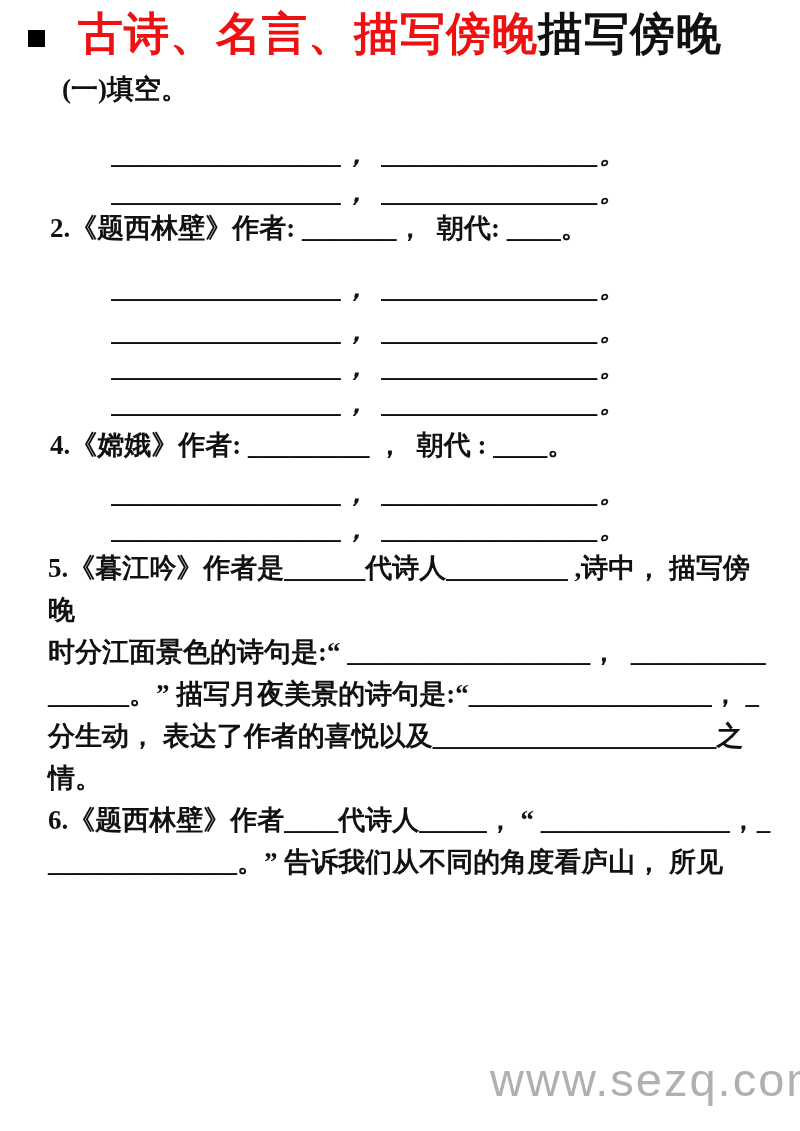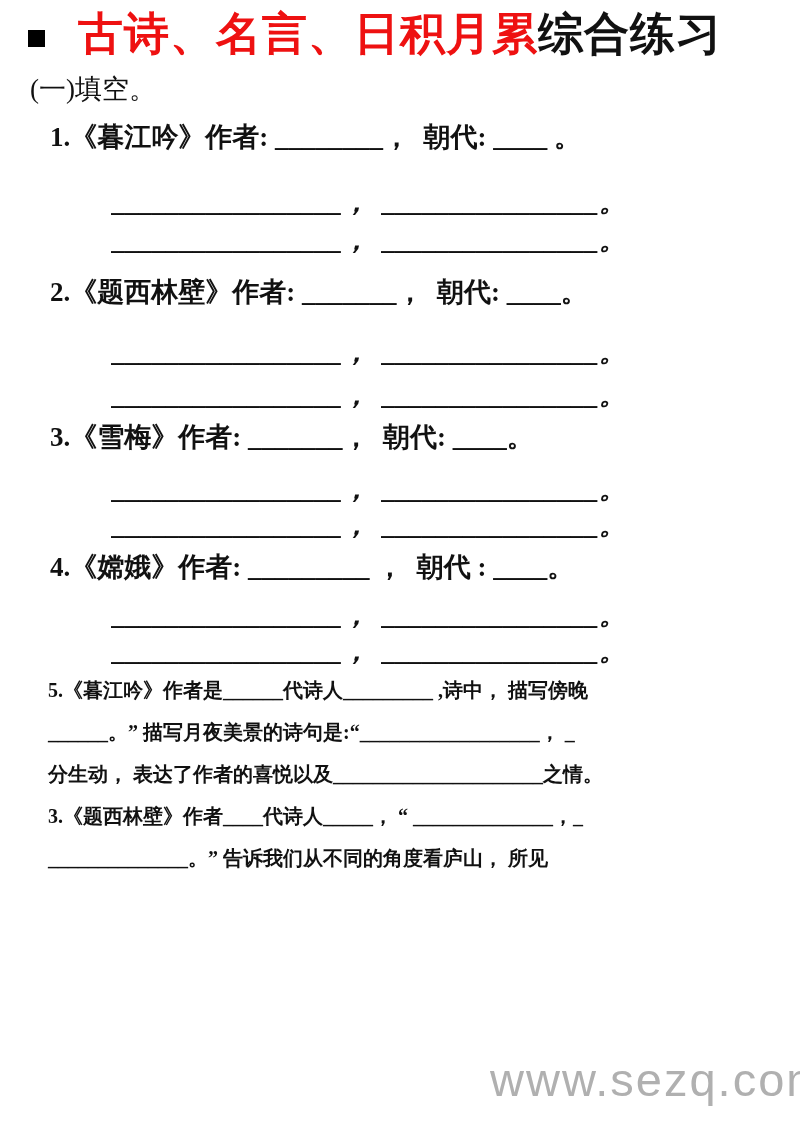--- a/index.html
+++ b/index.html
@@ -87,7 +87,7 @@
   <div class="content">
 
 
-    <div class="subtitle"><span class="red">古诗、名言、日积月累</span><span>综合练习</span></div>
+    <div class="subtitle"><span class="red">古诗、名言、描写傍晚</span><span>综合练习</span></div>
 
     <div class="section-heading">(一)填空。</div>
 

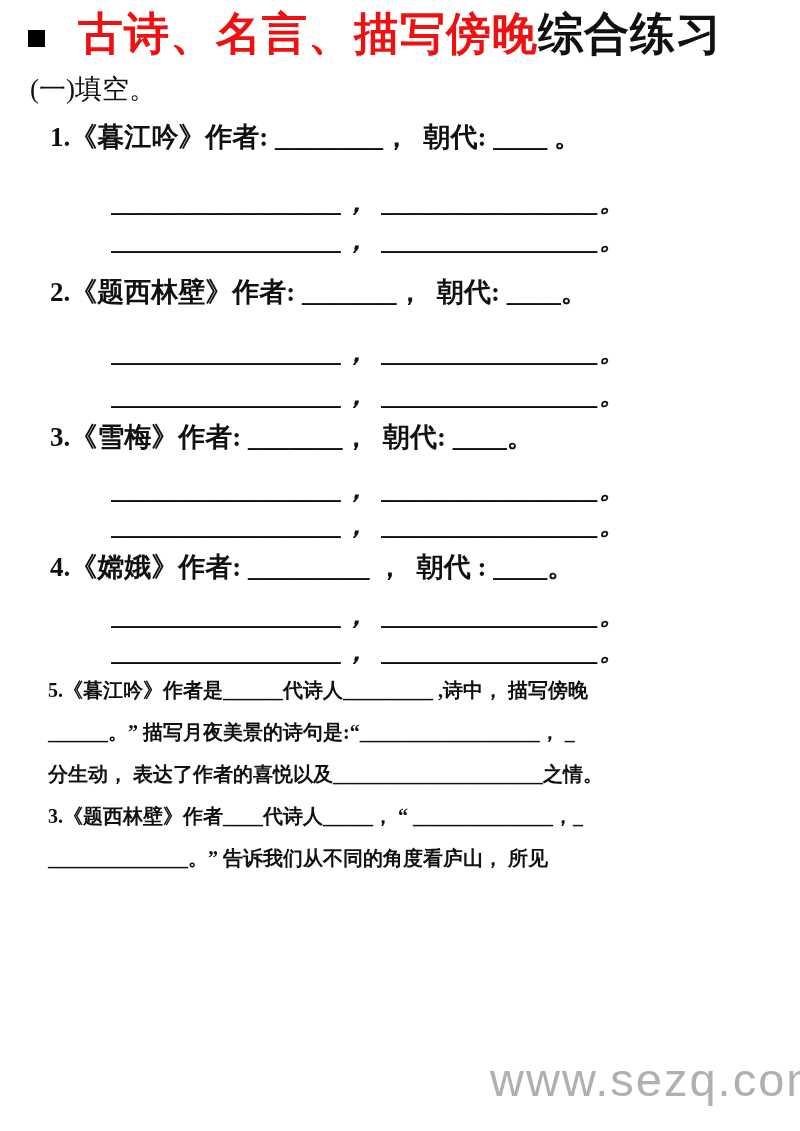--- a/index.html
+++ b/index.html
@@ -87,7 +87,7 @@
   <div class="content">
 
 
-    <div class="subtitle"><span class="red">古诗、名言、描写傍晚</span><span>综合练习</span></div>
+    <div class="subtitle"><span class="red">古诗、名言、描写傍晚</span><span>描写傍晚</span></div>
 
     <div class="section-heading">(一)填空。</div>
 

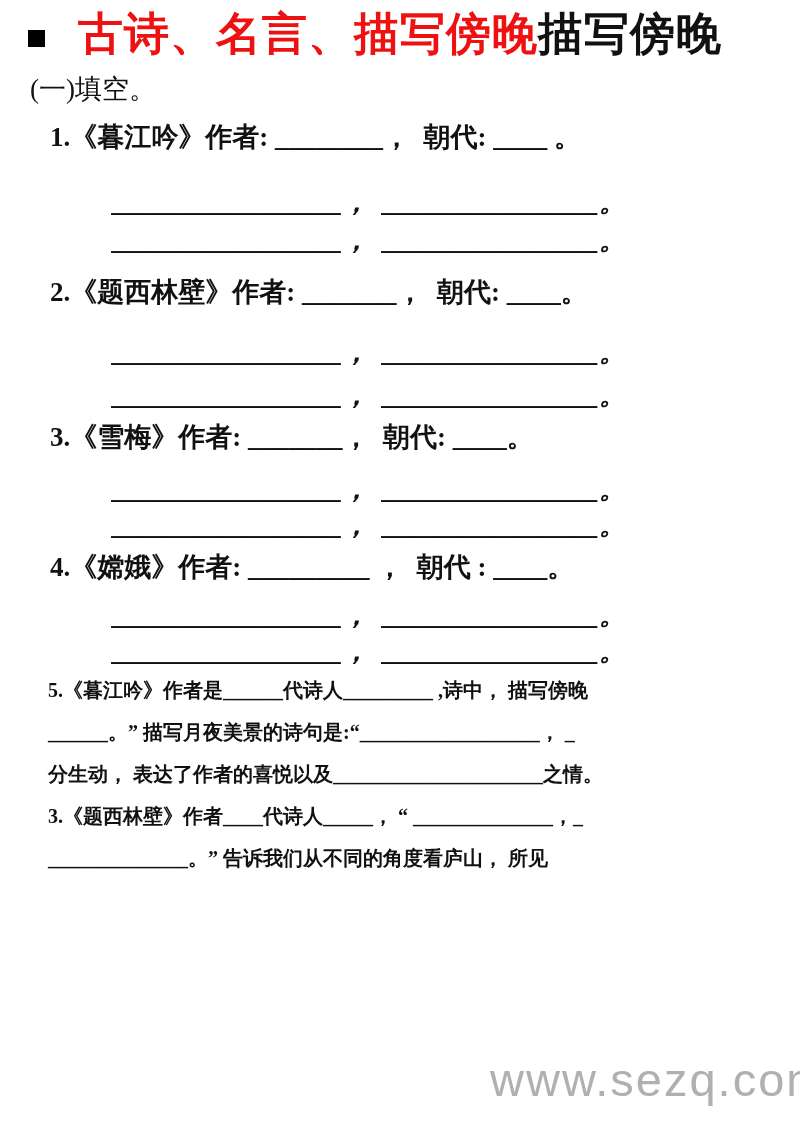--- a/index.html
+++ b/index.html
@@ -39,10 +39,10 @@
   }
   .subtitle .red { color: var(--accent_red, #ee1111); }
   .section-heading {
-    margin: 10px 0 0 30px;
+    margin: 10px 0 0 62px;
     font-size: 27px;
     line-height: 35px;
-    font-weight: 400;
+    font-weight: 700;
     white-space: pre-wrap;
   }
   .line {

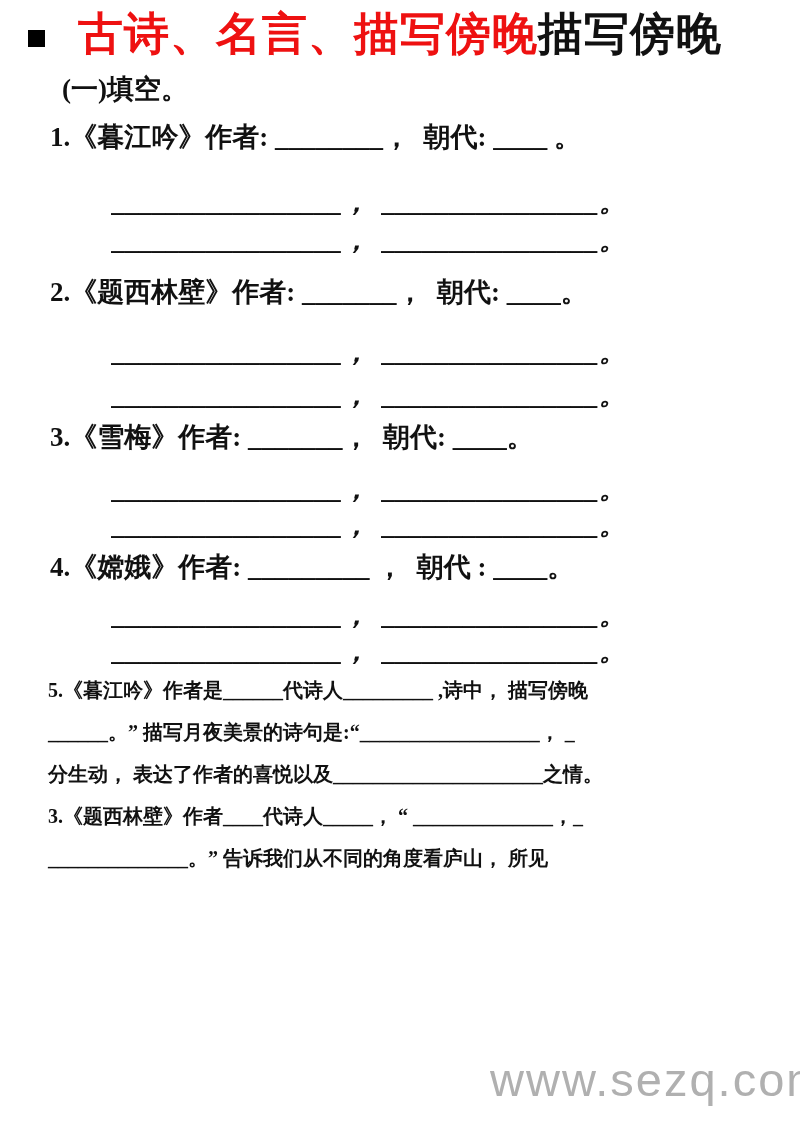--- a/index.html
+++ b/index.html
@@ -92,7 +92,6 @@
     <div class="section-heading">(一)填空。</div>
 
     <div>
-      <div class="line prompt mt12">1.《暮江吟》作者: ________，  朝代: ____ 。</div>
       <div class="line blank-row mt29">_________________，  ________________。</div>
       <div class="line blank-row mt2">_________________，  ________________。</div>
     </div>

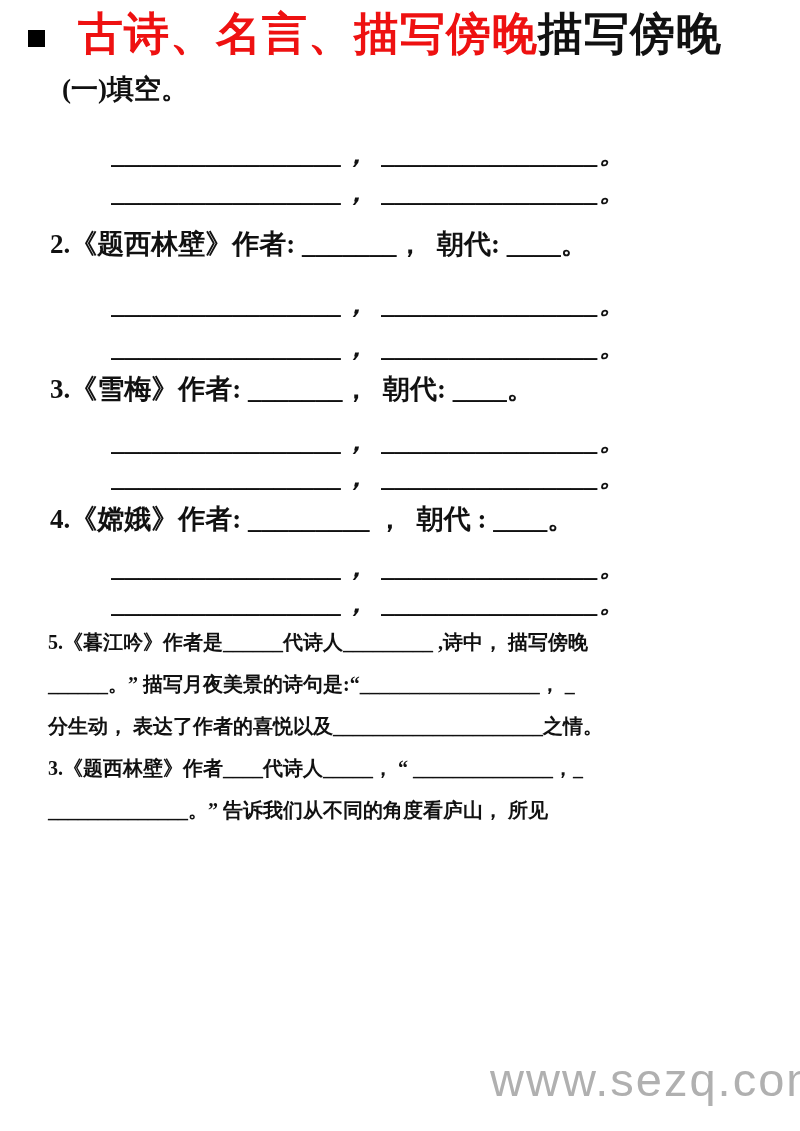--- a/index.html
+++ b/index.html
@@ -62,7 +62,7 @@
     white-space: pre-wrap;
   }
   .mt12 { margin-top: 12px; } .mt29 { margin-top: 29px; } .mt2 { margin-top: 2px; }
-  .mt16 { margin-top: 16px; } .mt24 { margin-top: 24px; } .mt7 { margin-top: 7px; }
+  .mt16 { margin-top: 0; } .mt24 { margin-top: 24px; } .mt7 { margin-top: 7px; }
   .mt6 { margin-top: 6px; }   .mt0 { margin-top: 0; }
   .watermark {
     position: absolute;

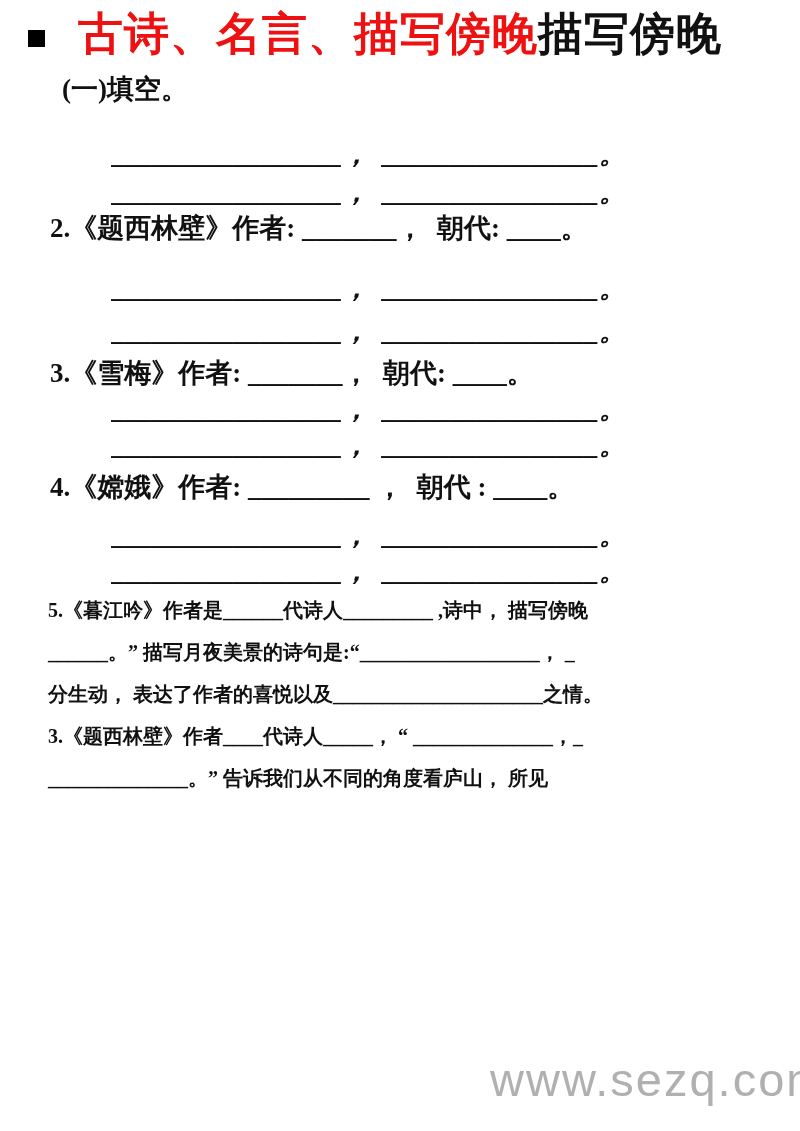--- a/index.html
+++ b/index.html
@@ -103,7 +103,6 @@
     </div>
 
     <div>
-      <div class="line prompt mt6">3.《雪梅》作者: _______，  朝代: ____。</div>
       <div class="line blank-row mt16">_________________，  ________________。</div>
       <div class="line blank-row mt0">_________________，  ________________。</div>
     </div>

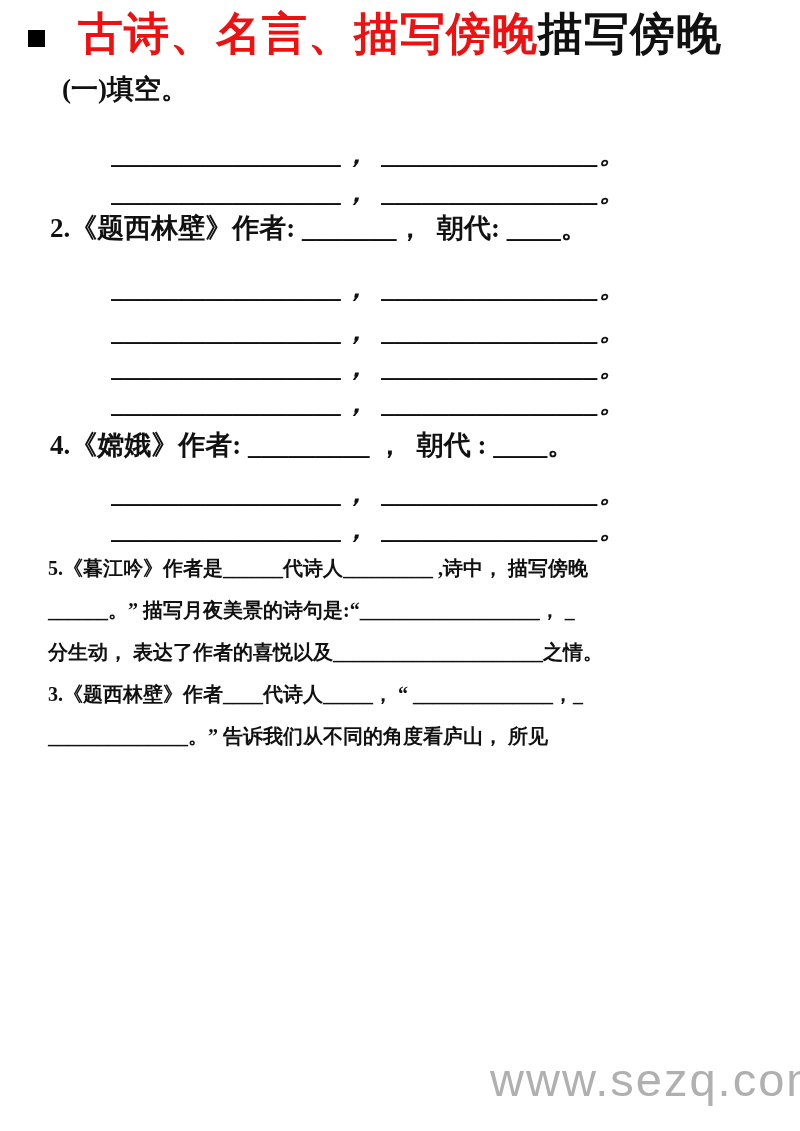--- a/index.html
+++ b/index.html
@@ -56,7 +56,7 @@
   .para-line {
     margin-left: 48px;
     margin-right: 28px;
-    font-size: 20px;
+    font-size: 27px;
     line-height: 42px;
     font-weight: 600;
     white-space: pre-wrap;

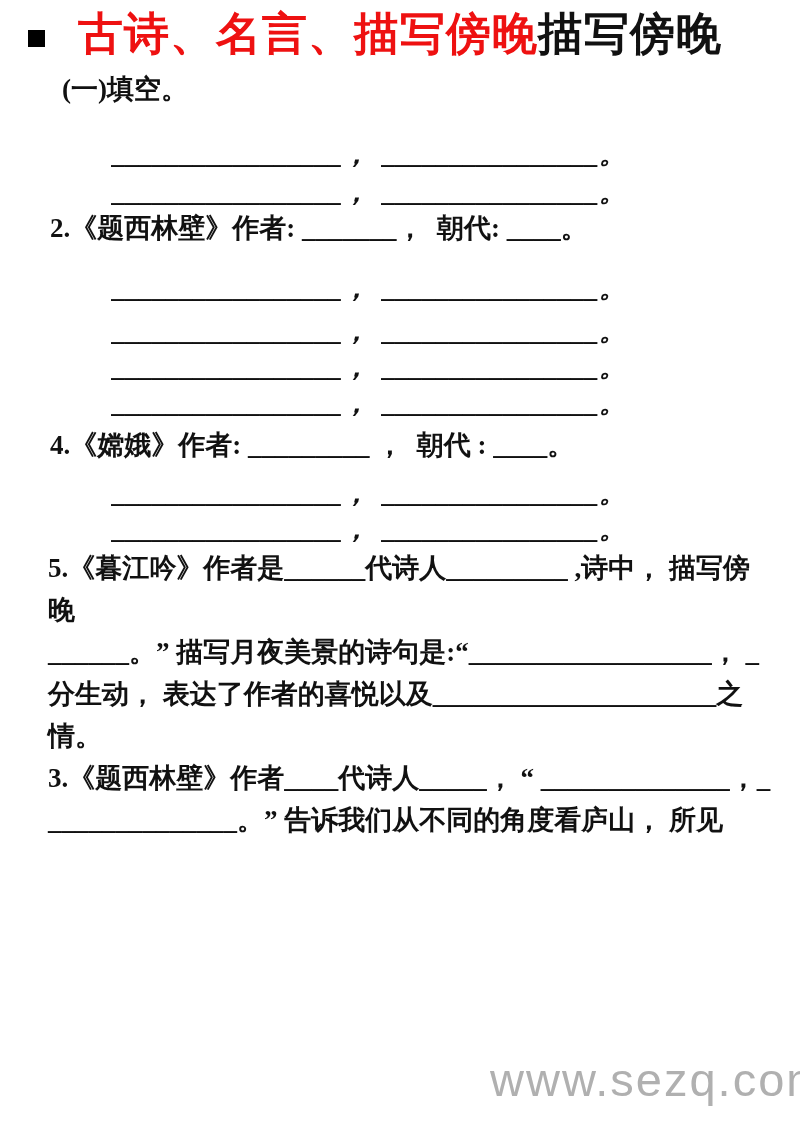--- a/index.html
+++ b/index.html
@@ -115,6 +115,7 @@
 
     <div>
       <div class="para-line">5.《暮江吟》作者是______代诗人_________ ,诗中， 描写傍晚</div>
+      <div class="para-line">时分江面景色的诗句是:“ __________________，  __________</div>
       <div class="para-line">______。” 描写月夜美景的诗句是:“__________________， _</div>
       <div class="para-line">分生动， 表达了作者的喜悦以及_____________________之情。</div>
     </div>

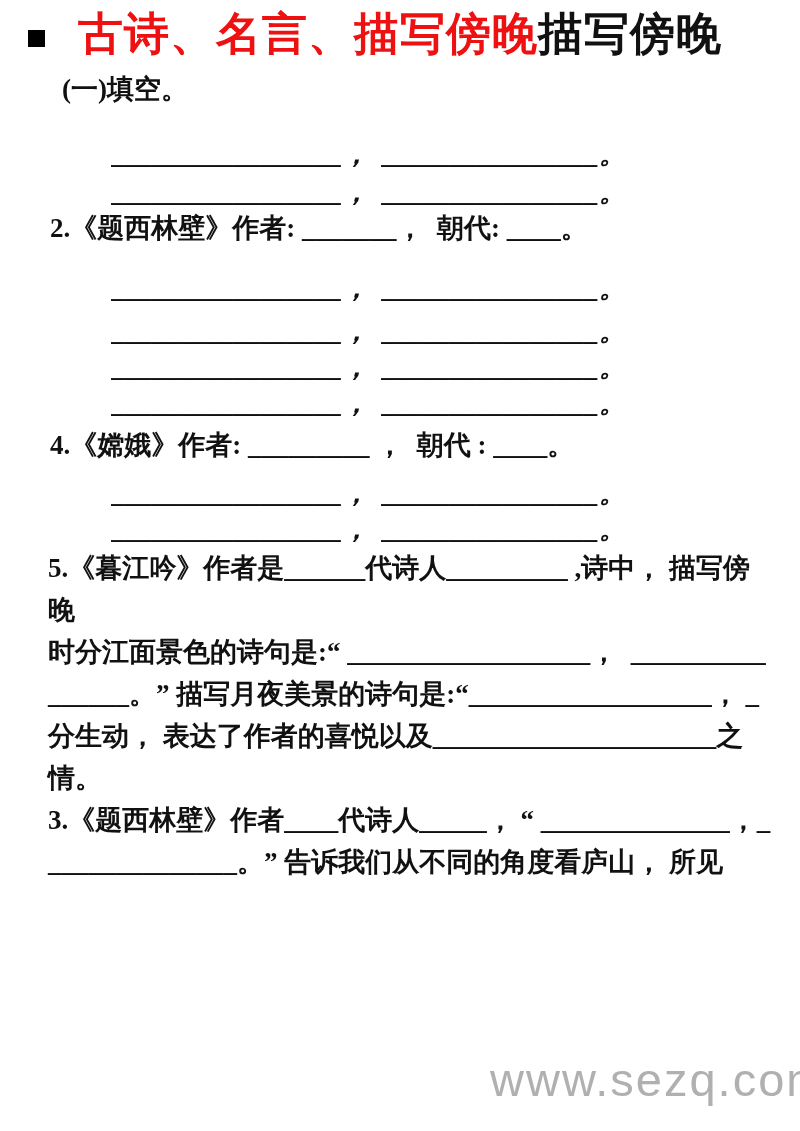--- a/index.html
+++ b/index.html
@@ -121,7 +121,7 @@
     </div>
 
     <div>
-      <div class="para-line">3.《题西林壁》作者____代诗人_____， “ ______________，_</div>
+      <div class="para-line">6.《题西林壁》作者____代诗人_____， “ ______________，_</div>
       <div class="para-line">______________。” 告诉我们从不同的角度看庐山， 所见</div>
 
     </div>

